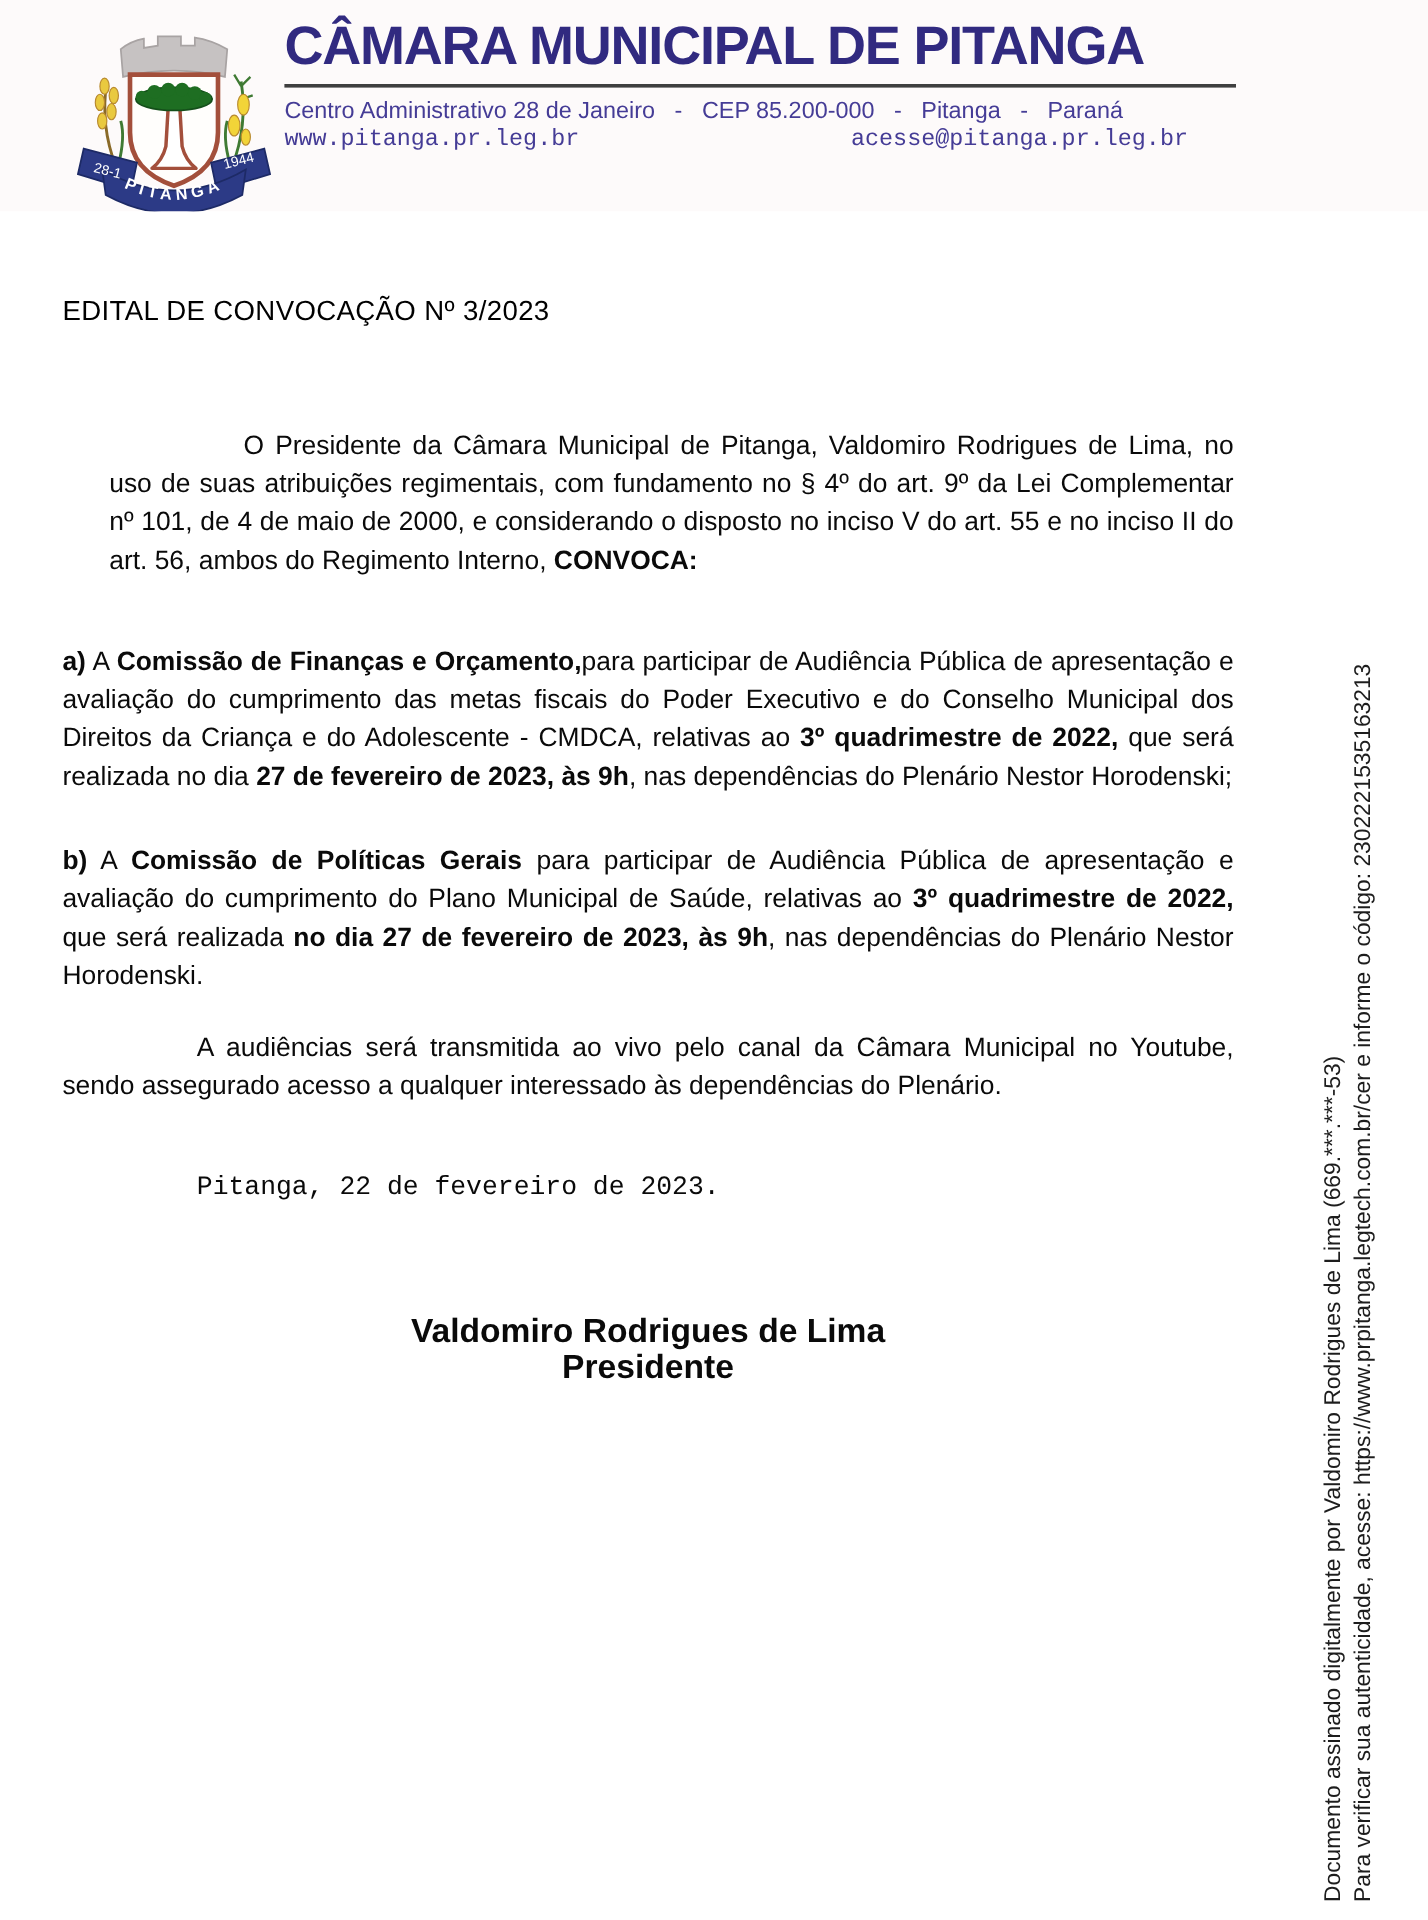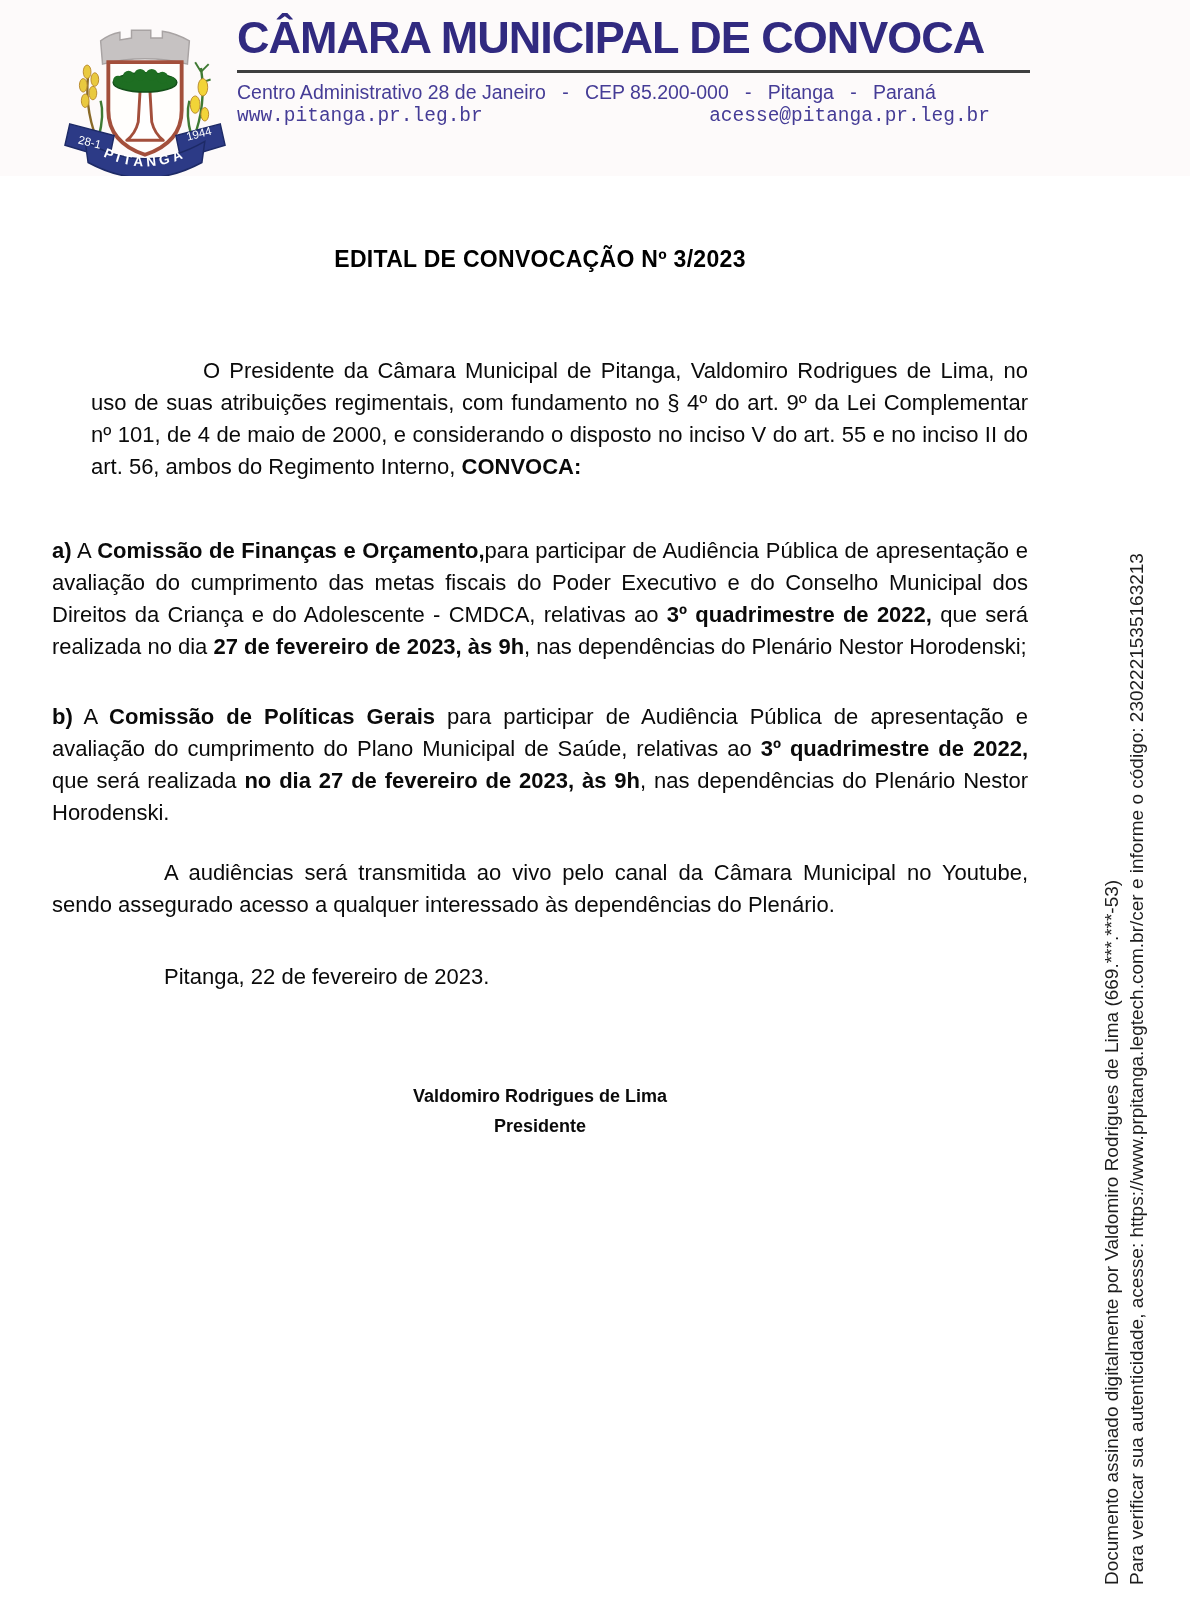--- a/index.html
+++ b/index.html
@@ -109,7 +109,7 @@
     </svg>
 
     <div class="head-text">
-      <div class="org-name">CÂMARA MUNICIPAL DE CONVOCA</div>
+      <div class="org-name">CÂMARA MUNICIPAL DE PITANGA</div>
       <div class="head-rule"></div>
       <div class="addr">Centro Administrativo 28 de Janeiro   -   CEP 85.200-000   -   Pitanga   -   Paraná</div>
       <div class="addr addr-row3">

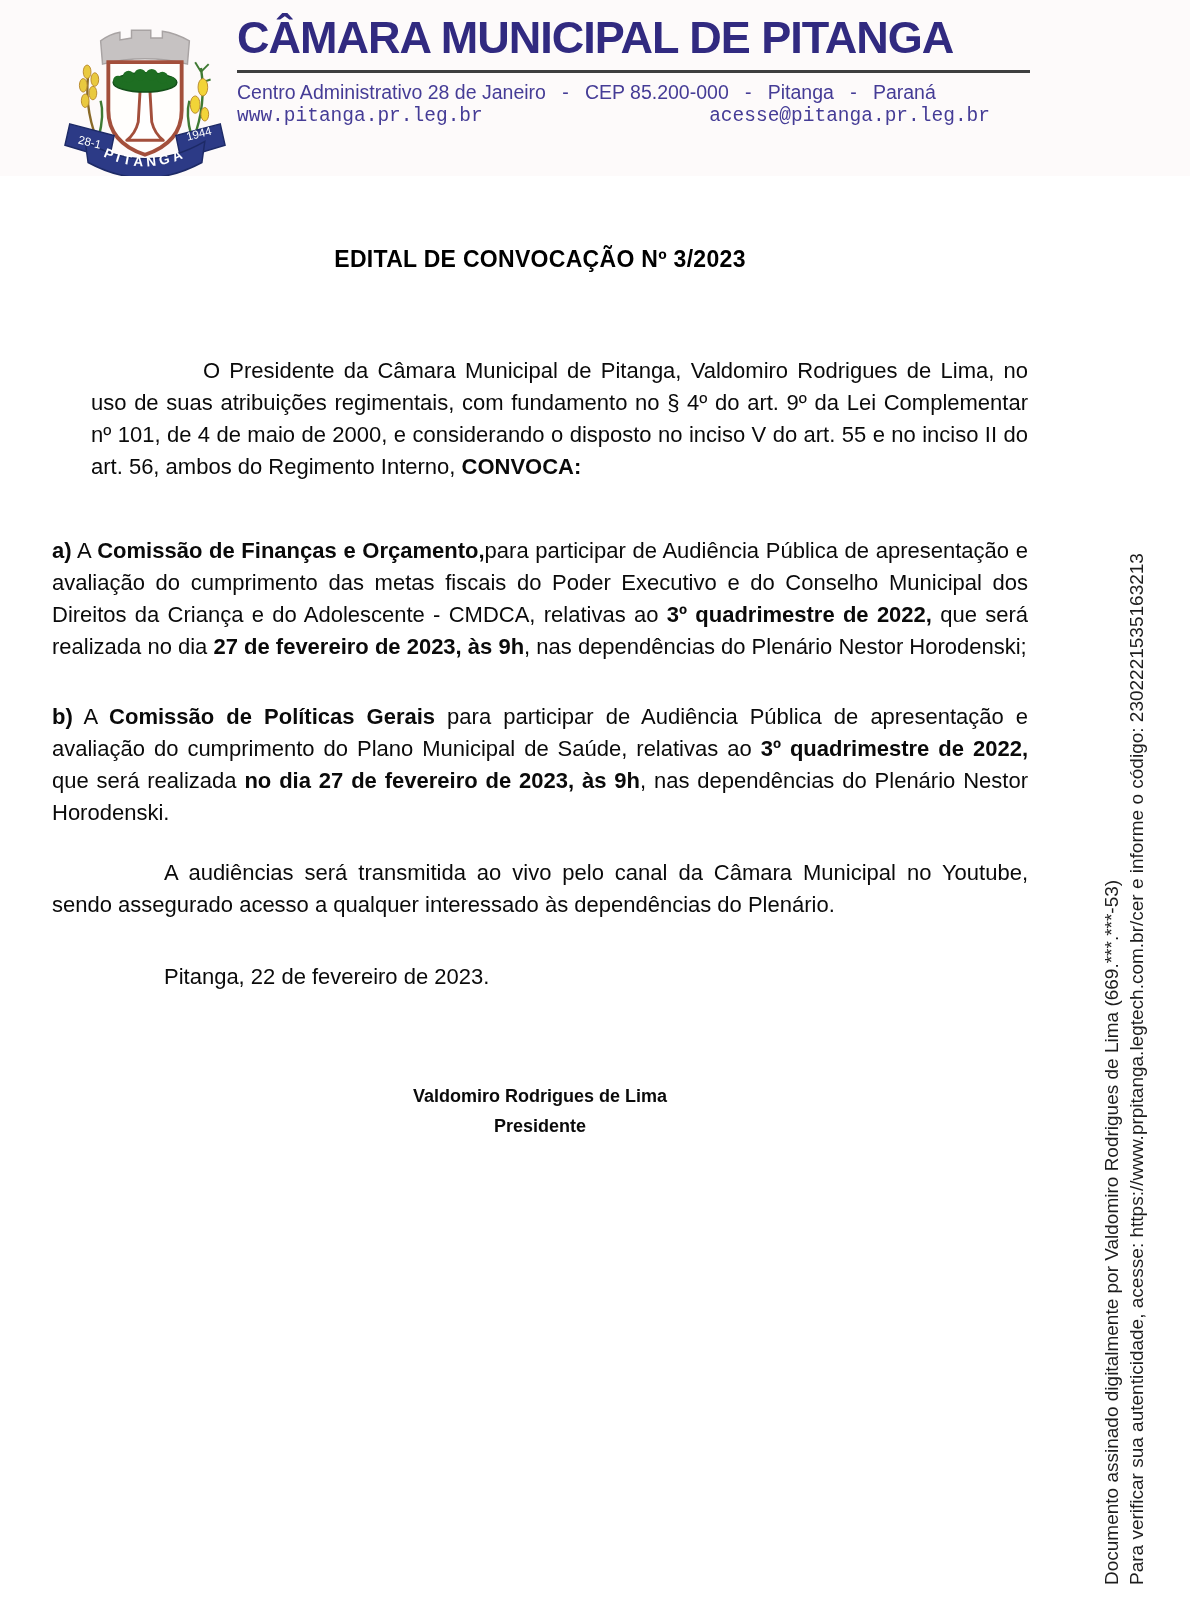--- a/index.html
+++ b/index.html
@@ -29,7 +29,7 @@
   
   .doc { margin:0 162px 0 52px; }
   .doc-title {
-    text-align:center; font-weight:bold; font-size:23px; letter-spacing:0.3px;
+    text-align:left; font-weight:normal; font-size:23px; letter-spacing:0.3px;
     margin-top:70px; color:#000;
   }
   .para {

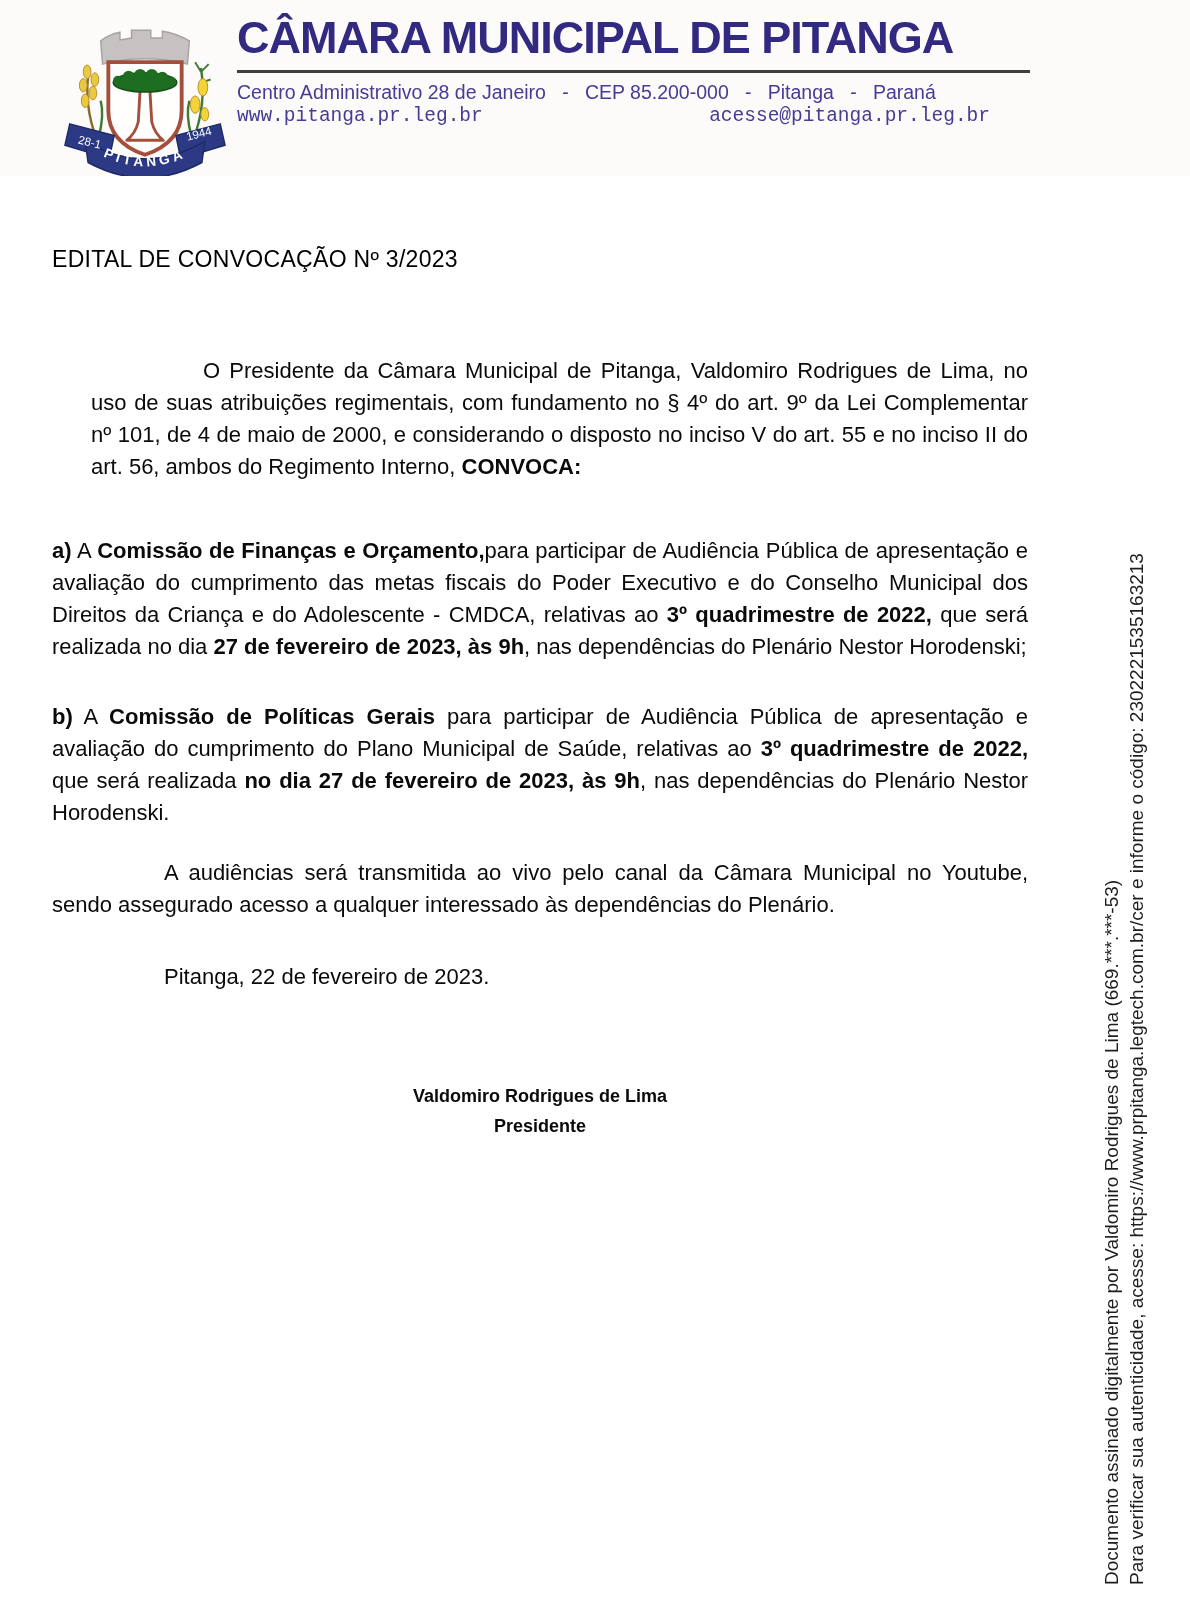--- a/index.html
+++ b/index.html
@@ -41,7 +41,7 @@
   .p-a     { margin-top:52px; }
   .p-b     { margin-top:38px; }
   .p-news  { margin-top:28px; }
-  .p-date  { margin-top:40px; text-align:left; }
+  .p-date  { margin-top:53px; text-align:left;font-family:Liberation Mono, monospace; }
   .sig-block { margin-top:88px; text-align:center; font-weight:bold;
                font-size:18px; line-height:30px; }
 

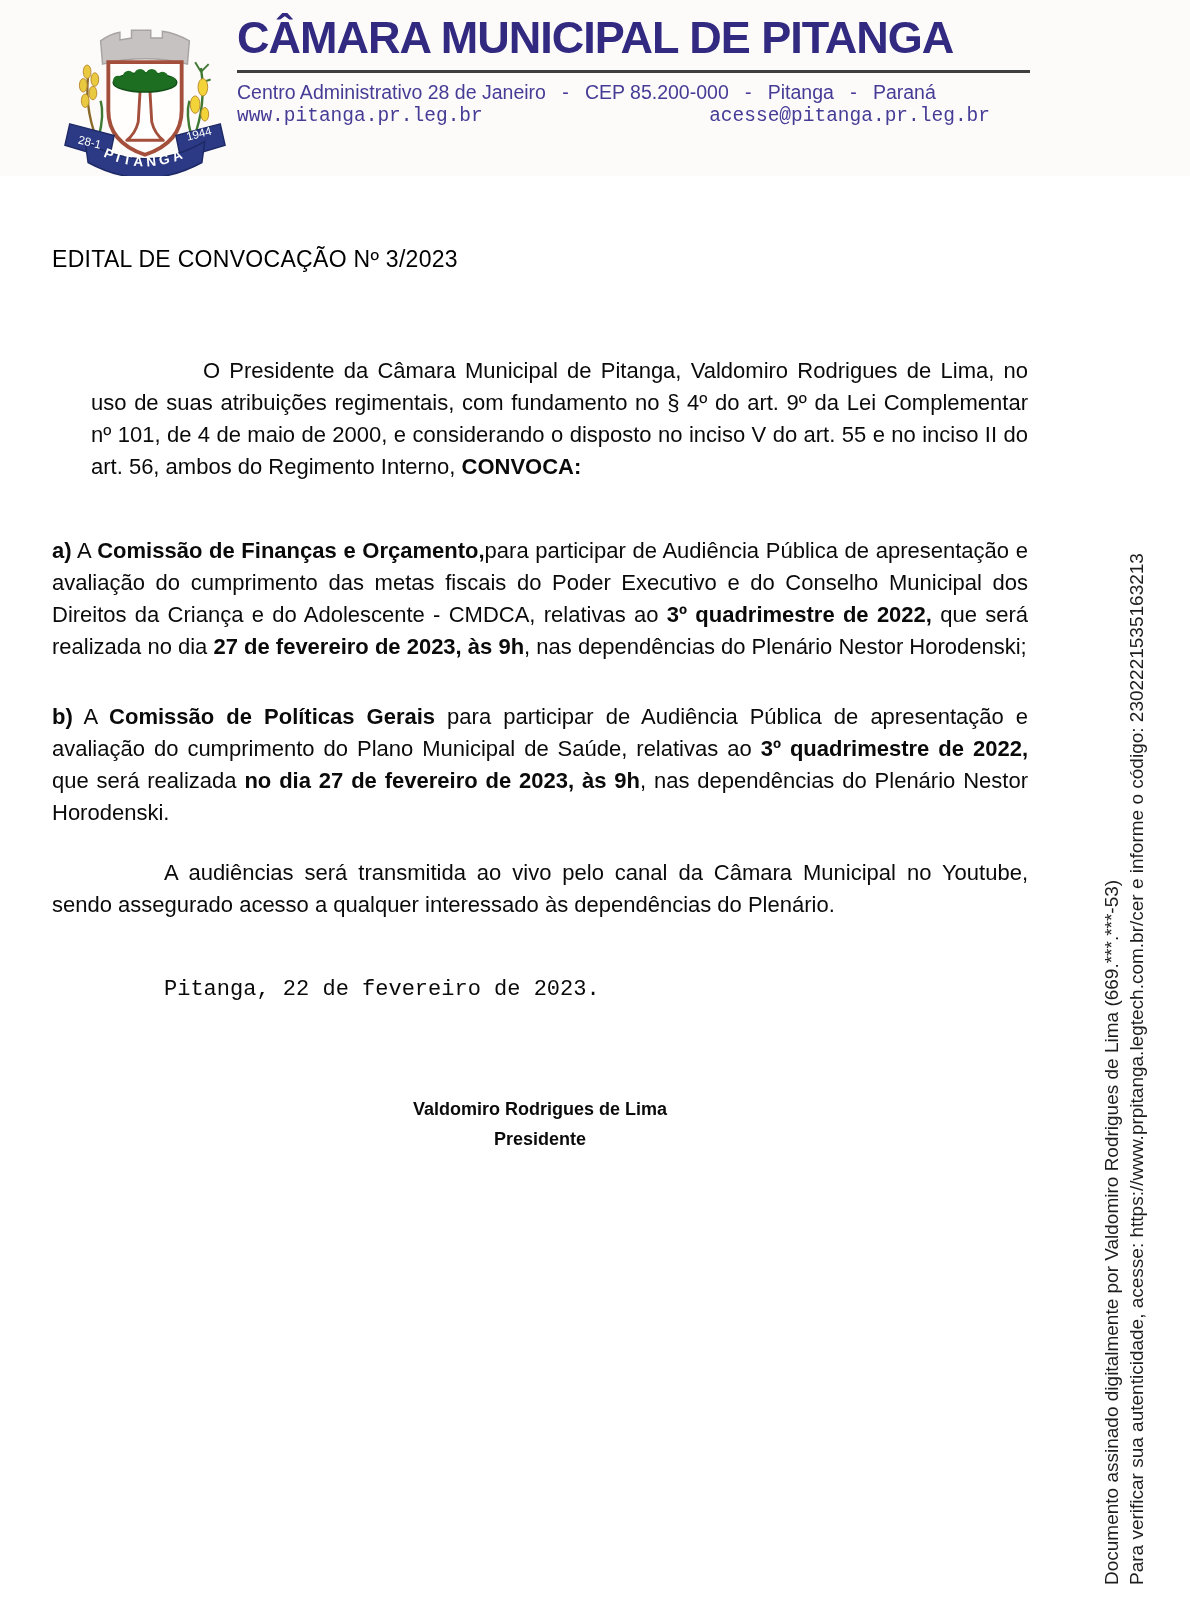--- a/index.html
+++ b/index.html
@@ -43,7 +43,7 @@
   .p-news  { margin-top:28px; }
   .p-date  { margin-top:53px; text-align:left;font-family:Liberation Mono, monospace; }
   .sig-block { margin-top:88px; text-align:center; font-weight:bold;
-               font-size:18px; line-height:30px; }
+               font-size:28px; line-height:30px; }
 
   
   .vsig {

